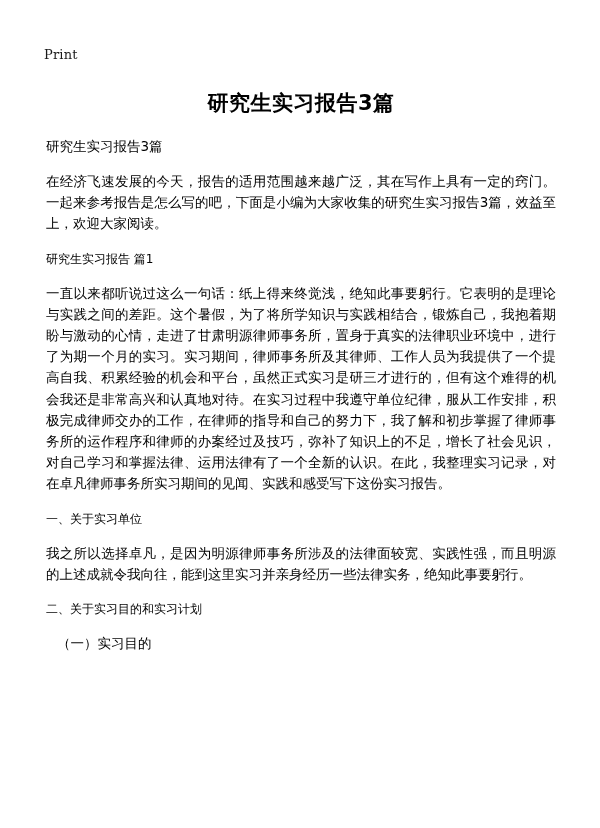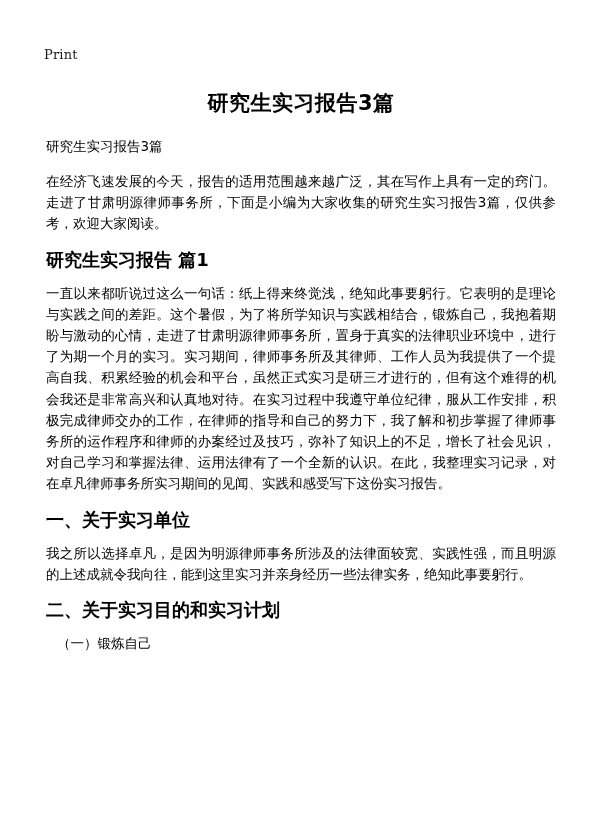--- a/index.html
+++ b/index.html
@@ -98,7 +98,7 @@
     <div class="subtitle">研究生实习报告3篇</div>
 
     <div id="blocks">
-        <p class="para">在经济飞速发展的今天，报告的适用范围越来越广泛，其在写作上具有一定的窍门。走进了甘肃明源律师事务所，下面是小编为大家收集的研究生实习报告3篇，仅供参考，欢迎大家阅读。</p>
+        <p class="para">在经济飞速发展的今天，报告的适用范围越来越广泛，其在写作上具有一定的窍门。一起来参考报告是怎么写的吧，下面是小编为大家收集的研究生实习报告3篇，效益至上，欢迎大家阅读。</p>
         <h2 class="section">研究生实习报告 篇1</h2>
         <p class="para">一直以来都听说过这么一句话：纸上得来终觉浅，绝知此事要躬行。它表明的是理论与实践之间的差距。这个暑假，为了将所学知识与实践相结合，锻炼自己，我抱着期盼与激动的心情，走进了甘肃明源律师事务所，置身于真实的法律职业环境中，进行了为期一个月的实习。实习期间，律师事务所及其律师、工作人员为我提供了一个提高自我、积累经验的机会和平台，虽然正式实习是研三才进行的，但有这个难得的机会我还是非常高兴和认真地对待。在实习过程中我遵守单位纪律，服从工作安排，积极完成律师交办的工作，在律师的指导和自己的努力下，我了解和初步掌握了律师事务所的运作程序和律师的办案经过及技巧，弥补了知识上的不足，增长了社会见识，对自己学习和掌握法律、运用法律有了一个全新的认识。在此，我整理实习记录，对在卓凡律师事务所实习期间的见闻、实践和感受写下这份实习报告。</p>
         <h2 class="section">一、关于实习单位</h2>

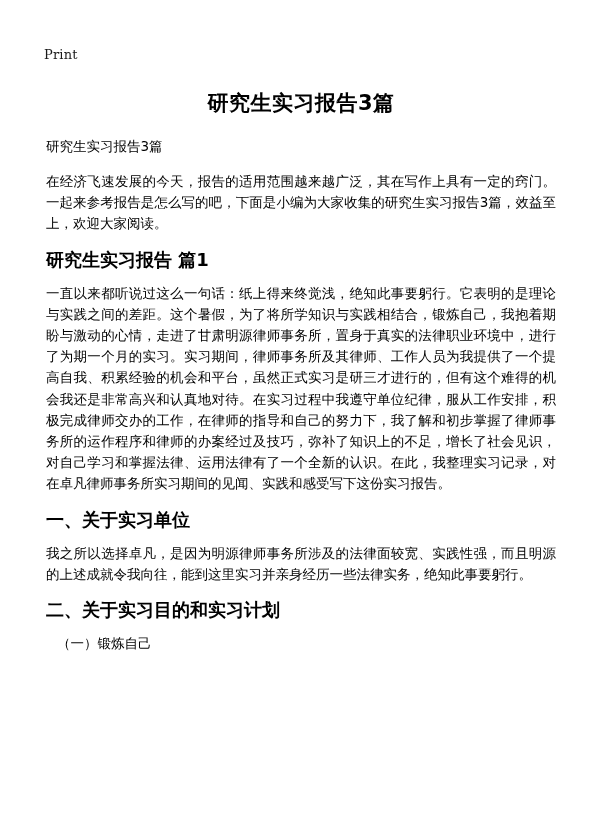--- a/index.html
+++ b/index.html
@@ -70,9 +70,9 @@
   }
 
   h2.section {
-    font-size: 18px;
+    font-size: 12px;
     line-height: 21px;
-    font-weight: bold;
+    font-weight: normal;
     margin-bottom: 13px;
     margin-top: 2px;
   }

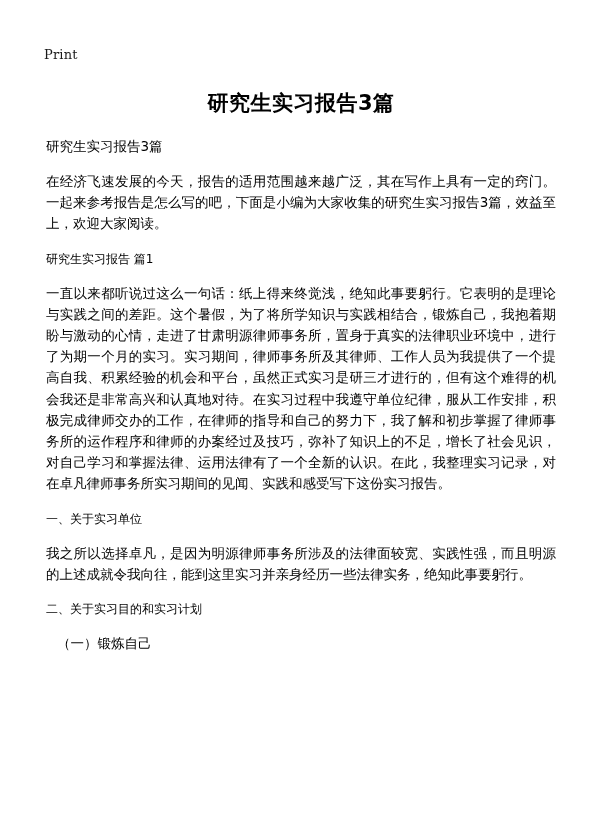--- a/index.html
+++ b/index.html
@@ -104,7 +104,7 @@
         <h2 class="section">一、关于实习单位</h2>
         <p class="para">我之所以选择卓凡，是因为明源律师事务所涉及的法律面较宽、实践性强，而且明源的上述成就令我向往，能到这里实习并亲身经历一些法律实务，绝知此事要躬行。</p>
         <h2 class="section">二、关于实习目的和实习计划</h2>
-        <div class="indent-line">（一）锻炼自己</div>
+        <div class="indent-line">（一）实习目的</div>
       </div>
 
   </div>

